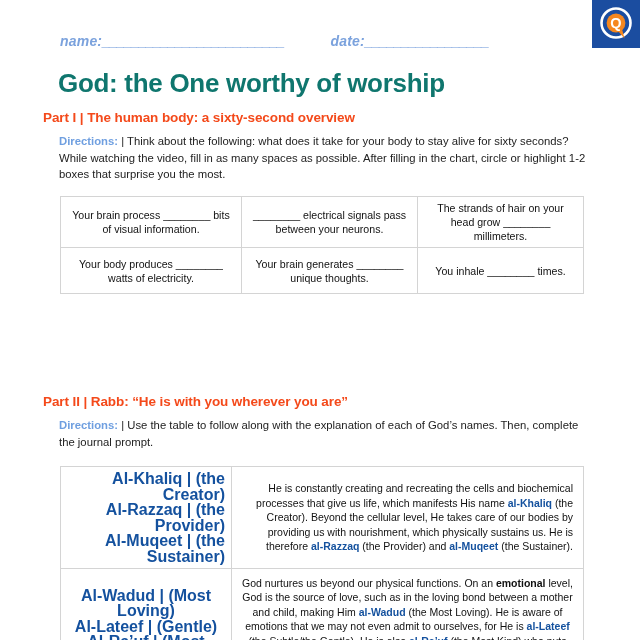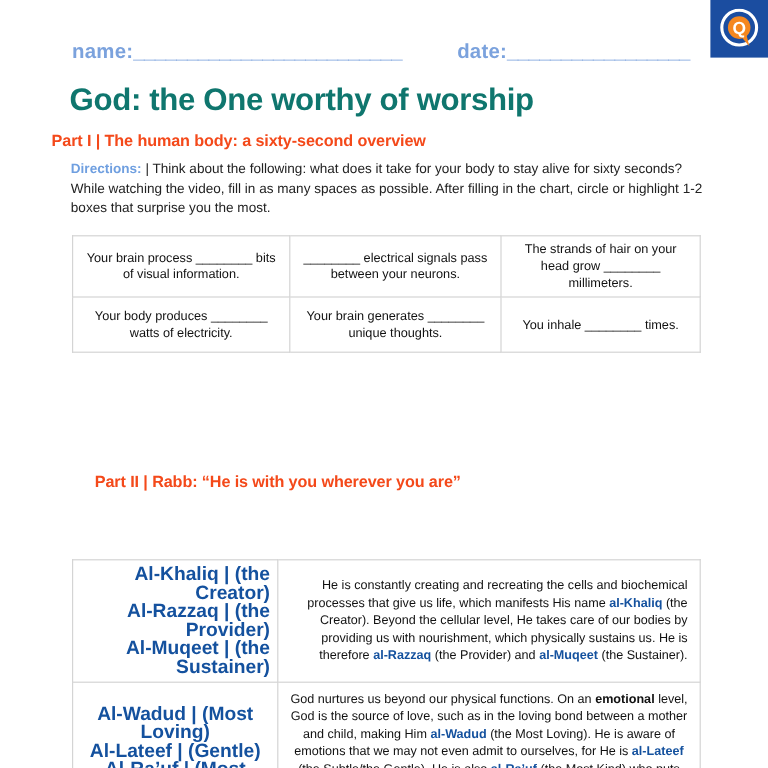--- a/index.html
+++ b/index.html
@@ -42,11 +42,12 @@
     left: 60px;
     top: 33px;
     width: 500px;
-    font-size: 17px;
+    font-size: 14px;
     font-weight: bold;
     color: #7ba2dd;
     letter-spacing: .2px;
     white-space: nowrap;
+    font-style: italic;
   }
   .namedate .field-label { color: #7ba2dd; }
   .namedate .rule {

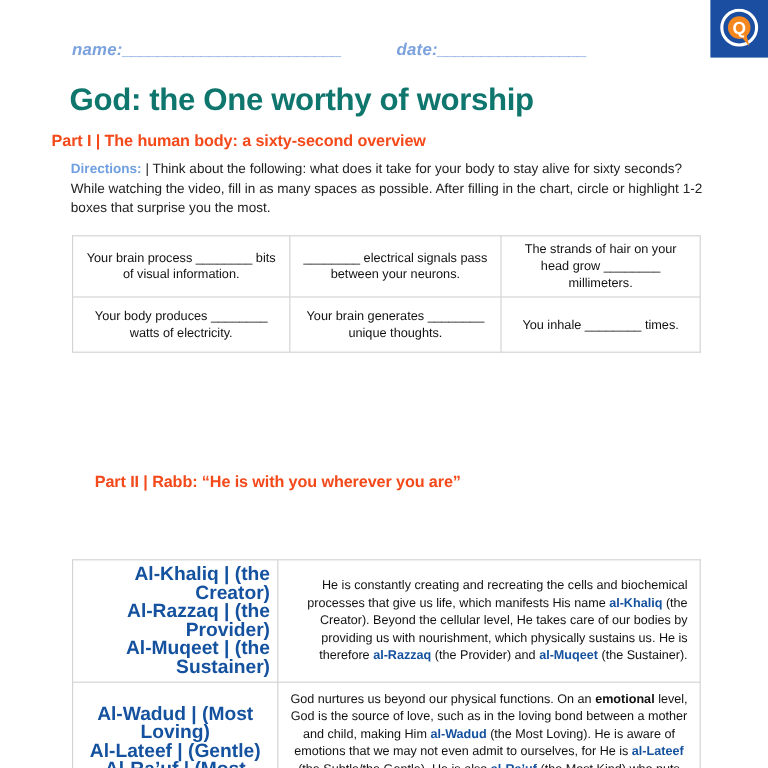--- a/index.html
+++ b/index.html
@@ -79,7 +79,7 @@
     white-space: nowrap;
   }
   #part1-heading { top: 110px; }
-  #part2-heading { top: 394px; margin-left: 36px; }
+  #part2-heading { top: 394px; }
 
   
   .directions {

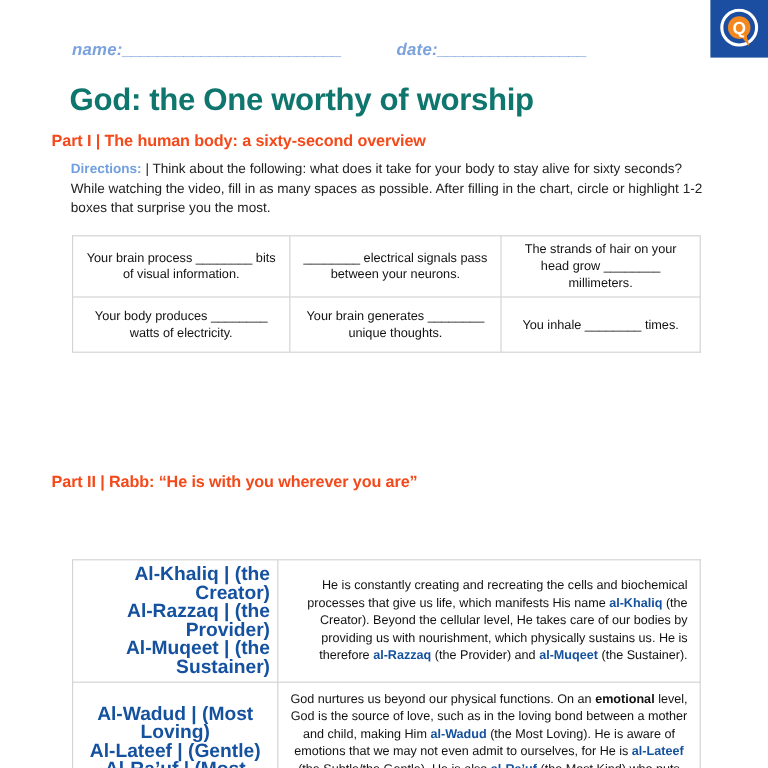--- a/index.html
+++ b/index.html
@@ -202,6 +202,10 @@
   </table>
 
   <div class="part-heading" id="part2-heading">Part II | Rabb: “He is with you wherever you are”</div>
+  <div class="directions" id="part2-directions">
+    <span class="dir-label">Directions:</span>
+    <span>| Use the table to follow along with the explanation of each of God’s names. Then, complete the journal prompt.</span>
+  </div>
 
   <table class="wsheet" id="part2-table">
     <colgroup>

